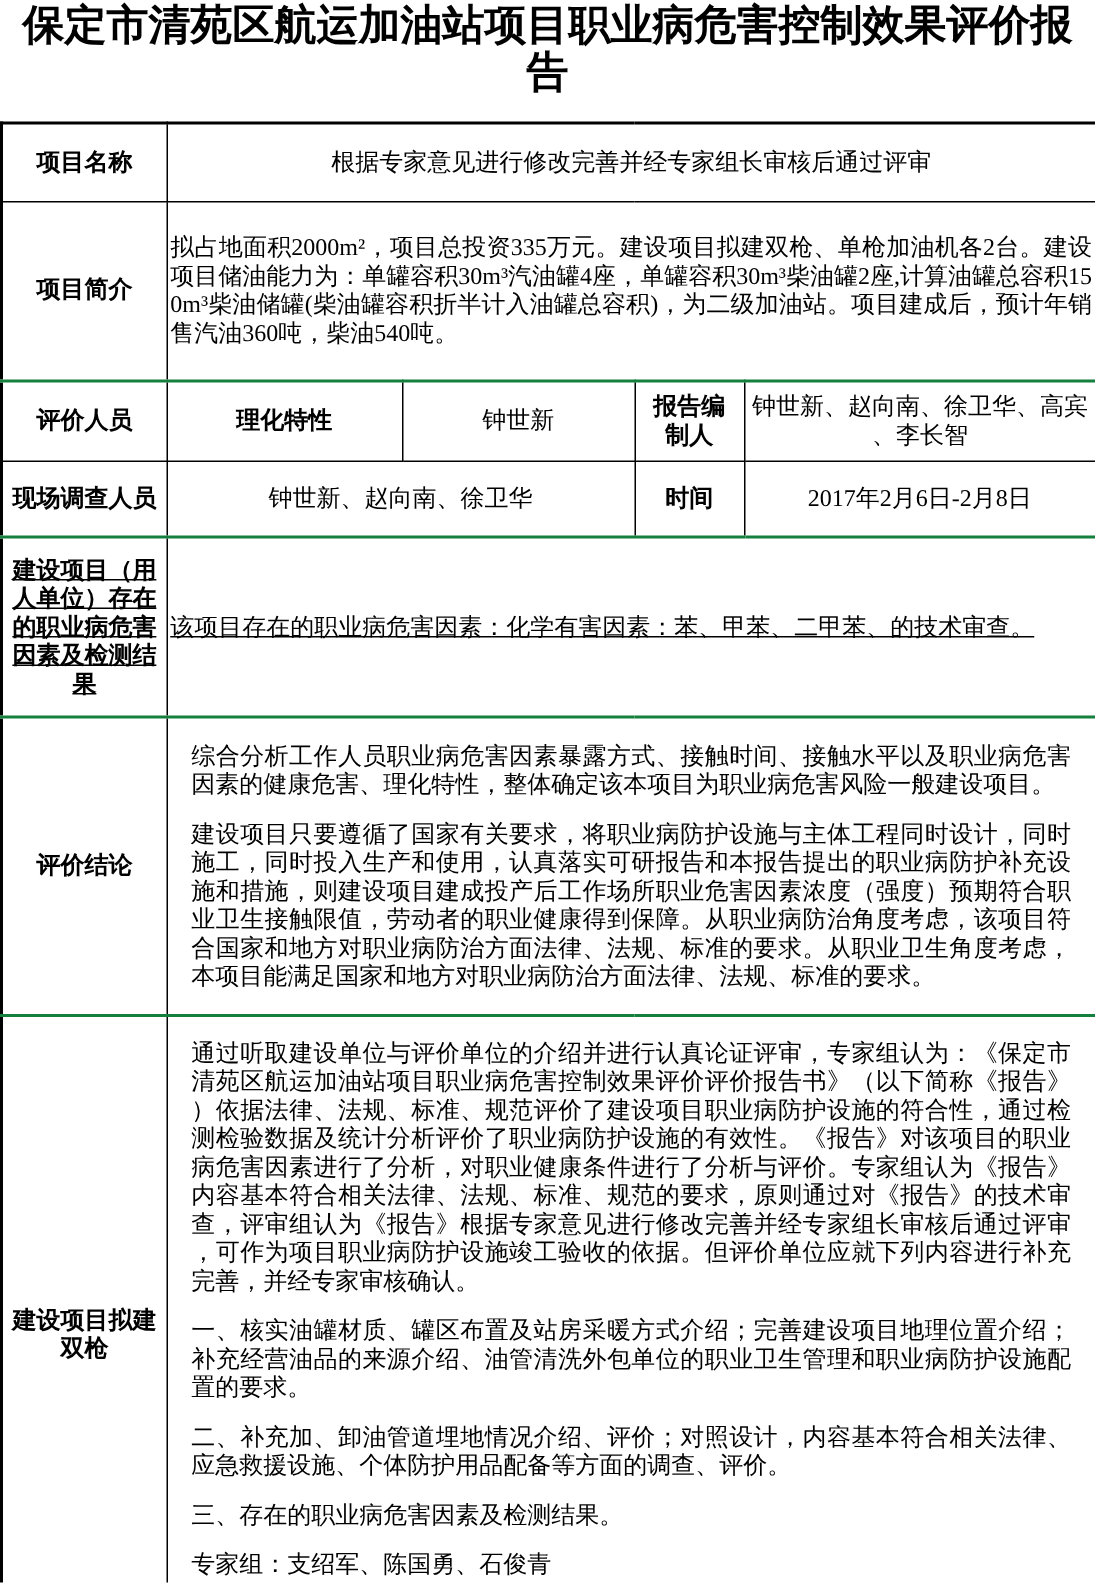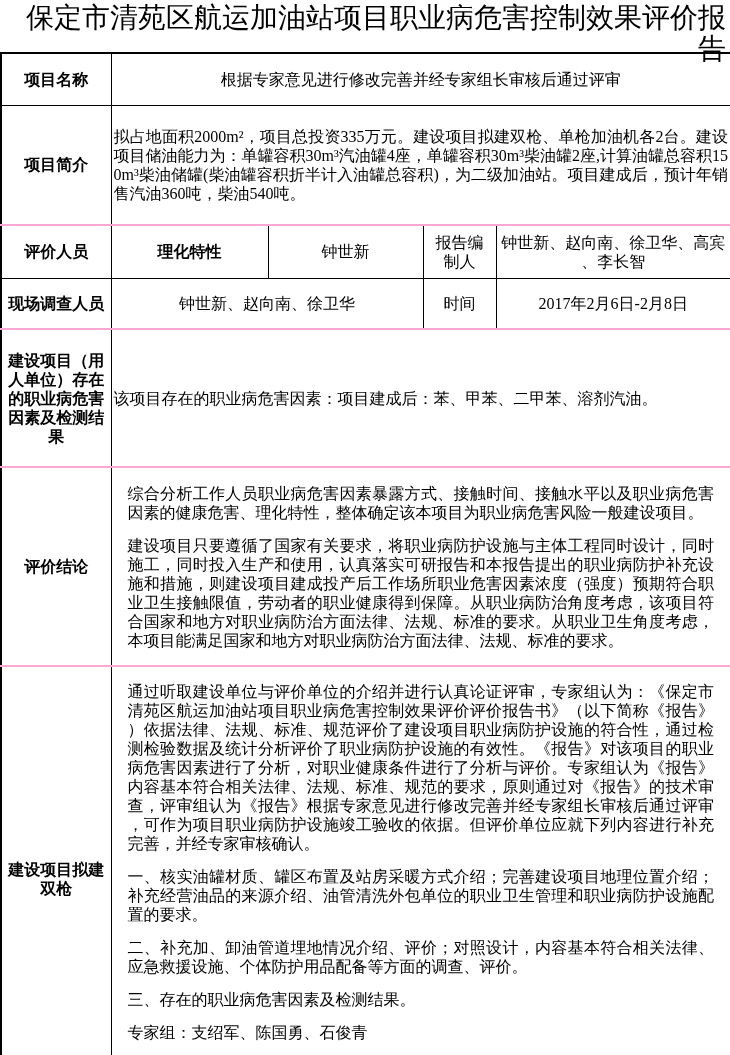--- a/index.html
+++ b/index.html
@@ -14,12 +14,12 @@
   .doc-title {
     width: 730px;
     box-sizing: border-box;
-    height: 52px;
+    height: 81px;
     padding: 2px 4px 0 4px;
     font-size: 28px;
     line-height: 31px;
-    font-weight: normal;
-    text-align: right;
+    font-weight: bold;
+    text-align: center;
     line-break: anywhere;
   }
   table.report {

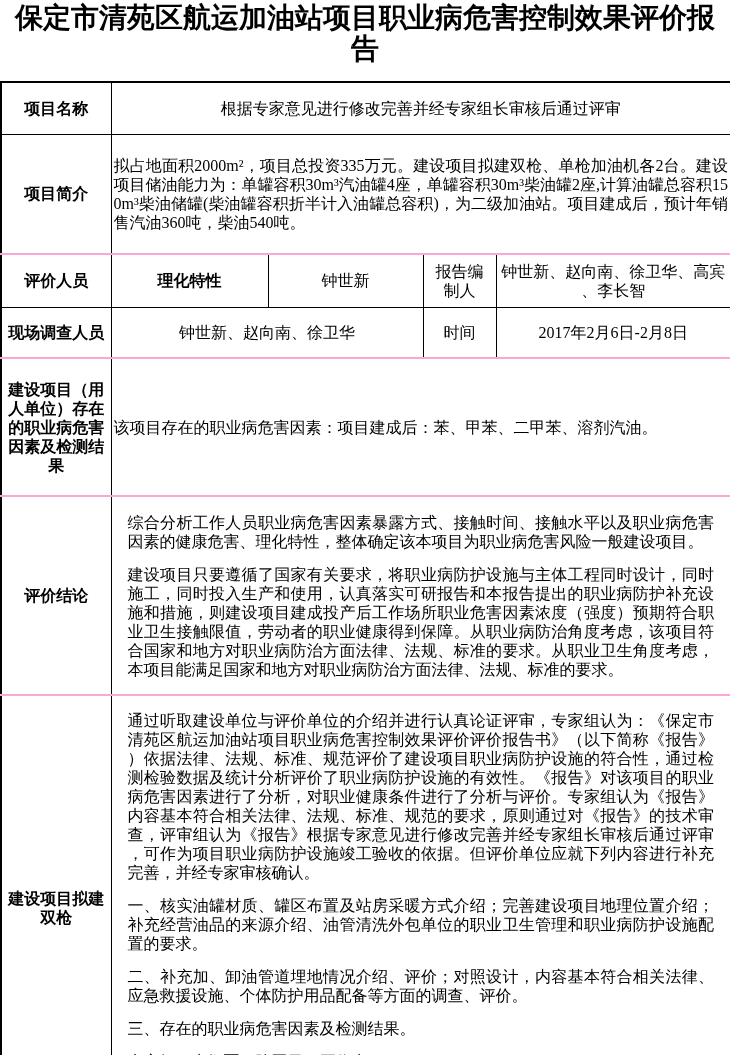--- a/index.html
+++ b/index.html
@@ -37,7 +37,7 @@
     box-sizing: border-box;
     vertical-align: middle;
   }
-  tr.sep-bottom td { border-bottom: 2px solid #f9a8d4; }
+  tr.sep-bottom td { border-bottom: 2px solid #15803d; }
   td.label {
     font-weight: bold;
     text-align: center;

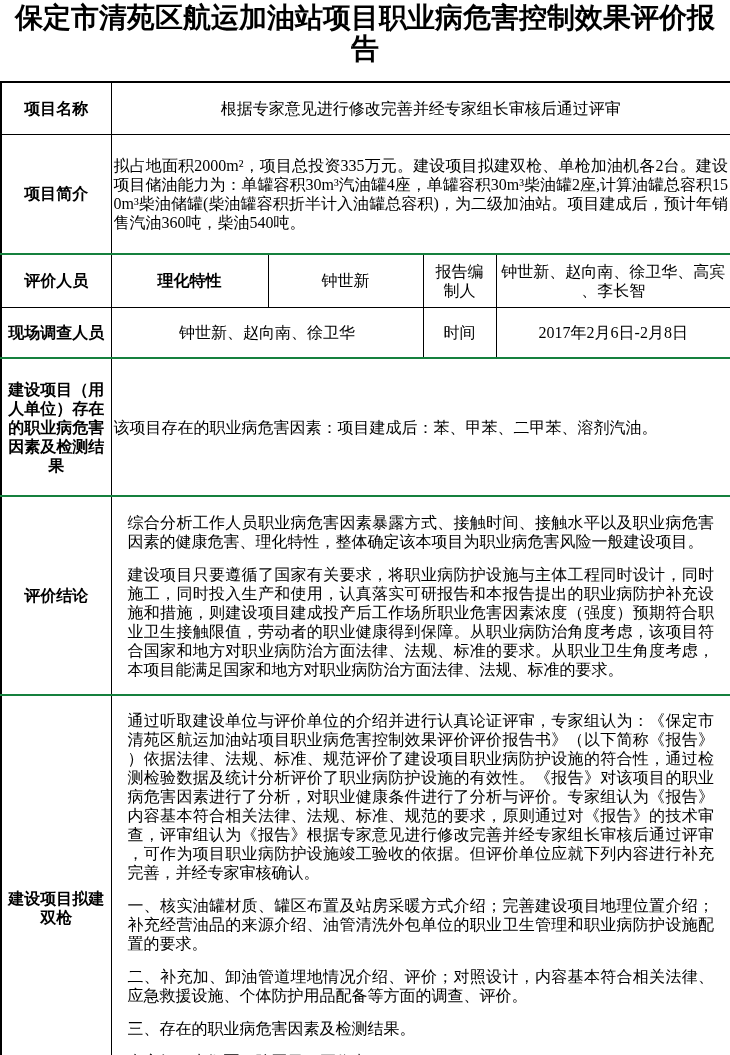--- a/index.html
+++ b/index.html
@@ -45,7 +45,7 @@
     line-break: anywhere;
   }
   td.label-narrow {
-    font-weight: normal;
+    font-weight: bold;
     text-align: center;
     padding: 1px 6px;
     line-break: anywhere;

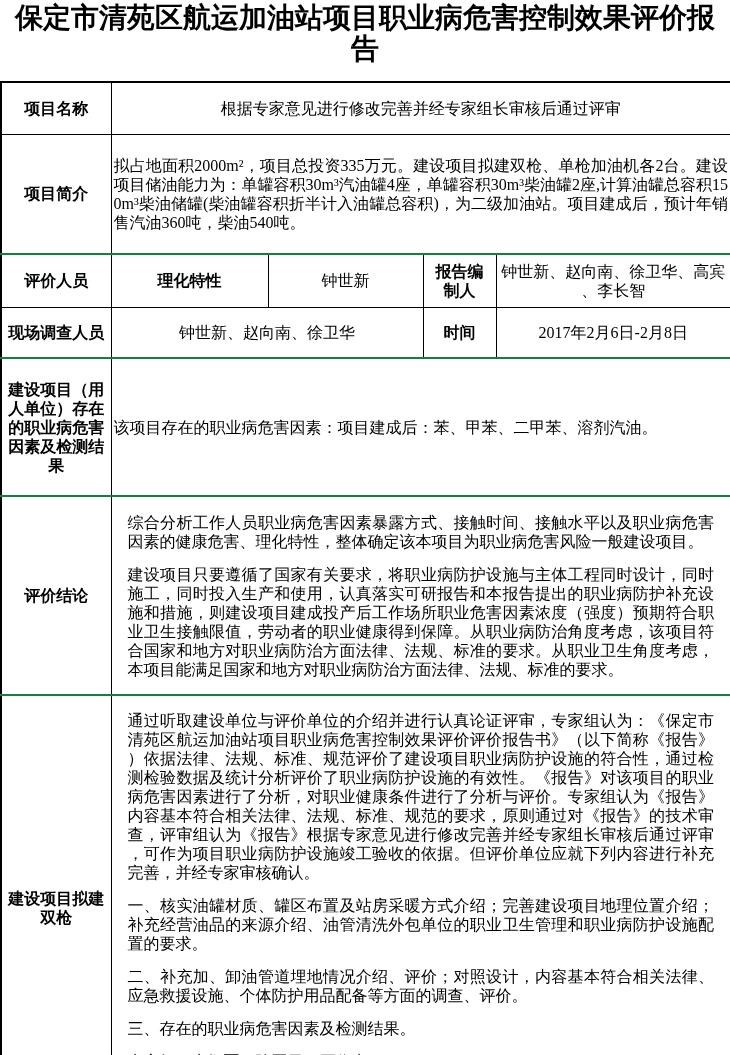--- a/index.html
+++ b/index.html
@@ -104,7 +104,7 @@
       <td class="center">2017年2月6日-2月8日</td>
     </tr>
 
-    <tr class="sep-bottom" style="height:138px;">
+    <tr class="sep-bottom" style="height:120px;text-decoration:underline;">
       <td class="label">建设项目（用人单位）存在的职业病危害因素及检测结果</td>
       <td class="para" colspan="5">该项目存在的职业病危害因素：项目建成后：苯、甲苯、二甲苯、溶剂汽油。</td>
     </tr>

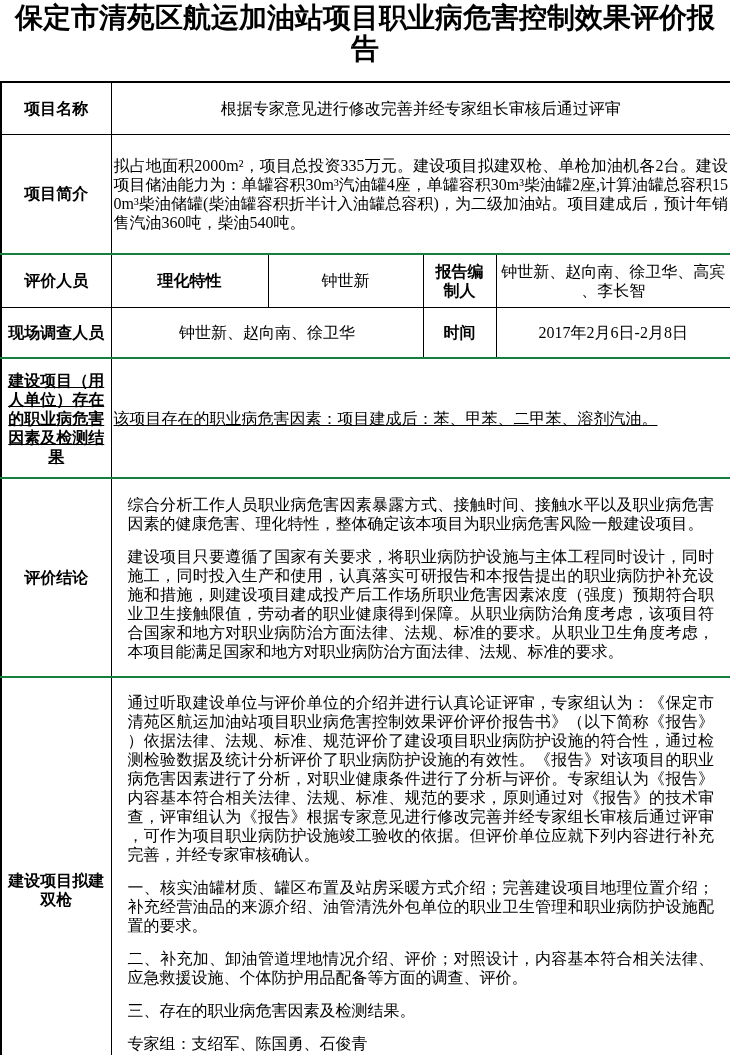--- a/index.html
+++ b/index.html
@@ -106,7 +106,7 @@
 
     <tr class="sep-bottom" style="height:120px;text-decoration:underline;">
       <td class="label">建设项目（用人单位）存在的职业病危害因素及检测结果</td>
-      <td class="para" colspan="5">该项目存在的职业病危害因素：项目建成后：苯、甲苯、二甲苯、溶剂汽油。</td>
+      <td class="para" colspan="5">该项目存在的职业病危害因素：化学有害因素：苯、甲苯、二甲苯、的技术审查。</td>
     </tr>
 
     <tr class="sep-bottom" style="height:199px;">

